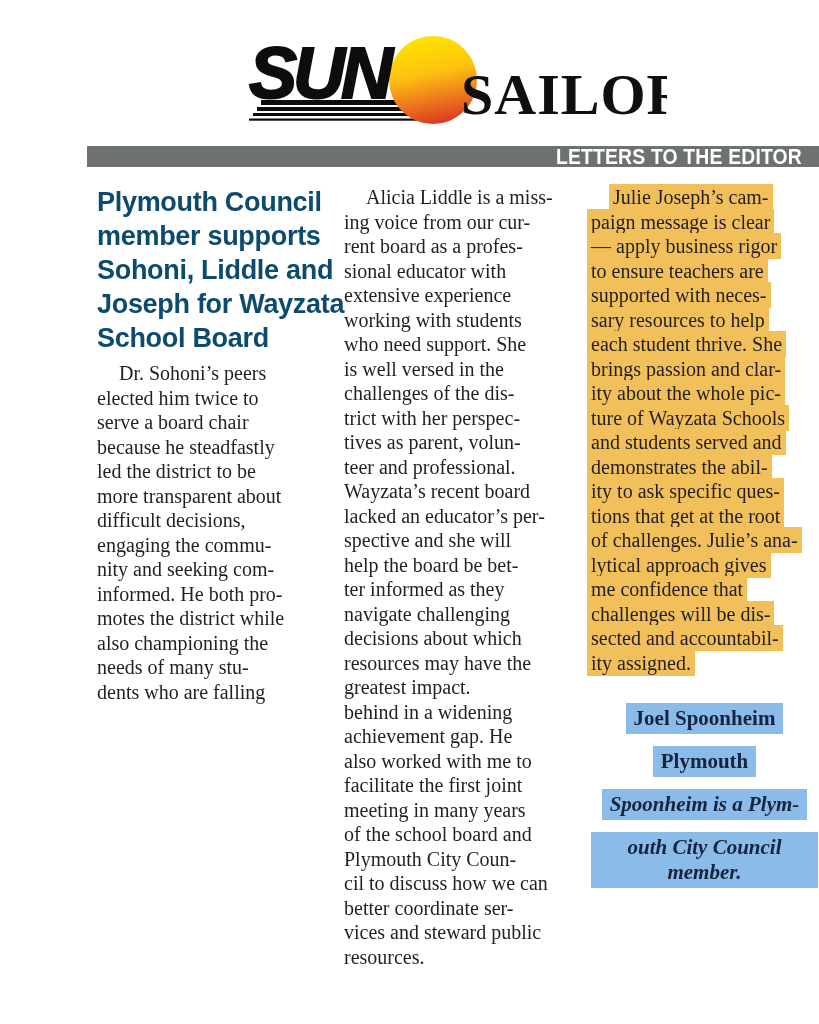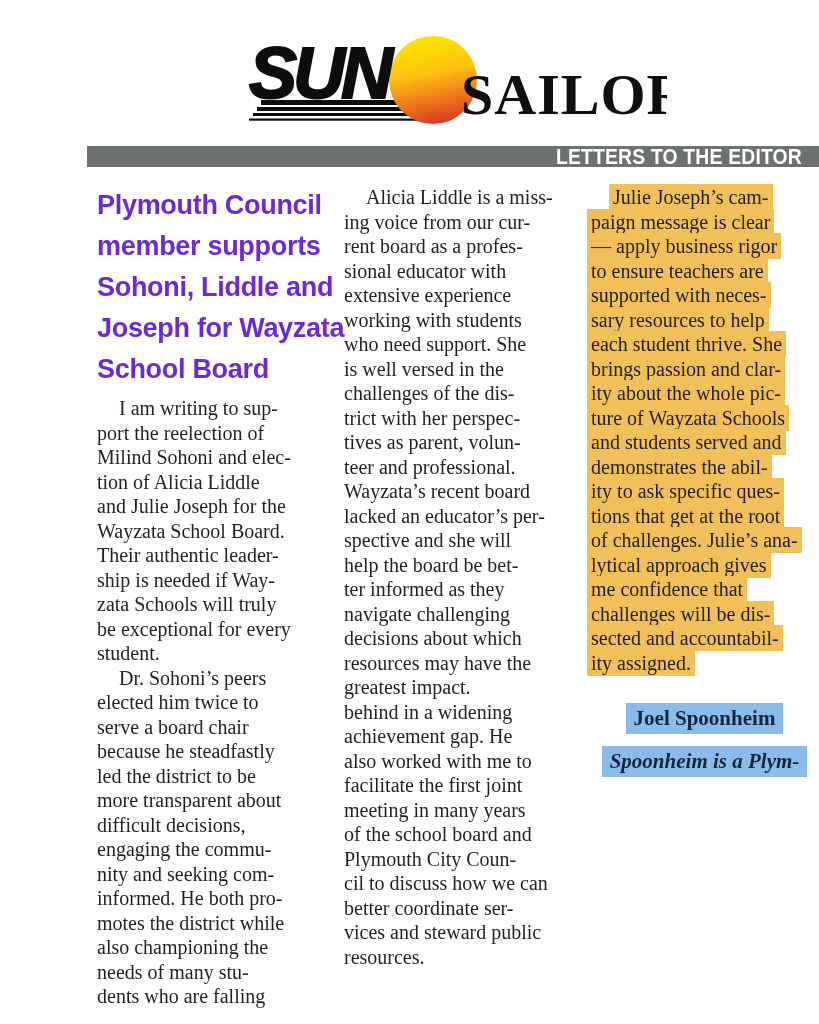--- a/index.html
+++ b/index.html
@@ -33,8 +33,8 @@
   .col{width:227px;flex:0 0 227px;}
   .headline{
     font-family:"Liberation Sans",sans-serif;font-weight:700;
-    font-size:27px;line-height:41px;letter-spacing:-0.3px;
-    white-space:pre;margin:0 0 6px 0;color:#6d28d9;
+    font-size:27px;line-height:34px;letter-spacing:-0.3px;
+    white-space:pre;margin:0 0 6px 0;color:#0c4a6e;
   }
   .body{
     font-size:20px;line-height:24.5px;white-space:pre;

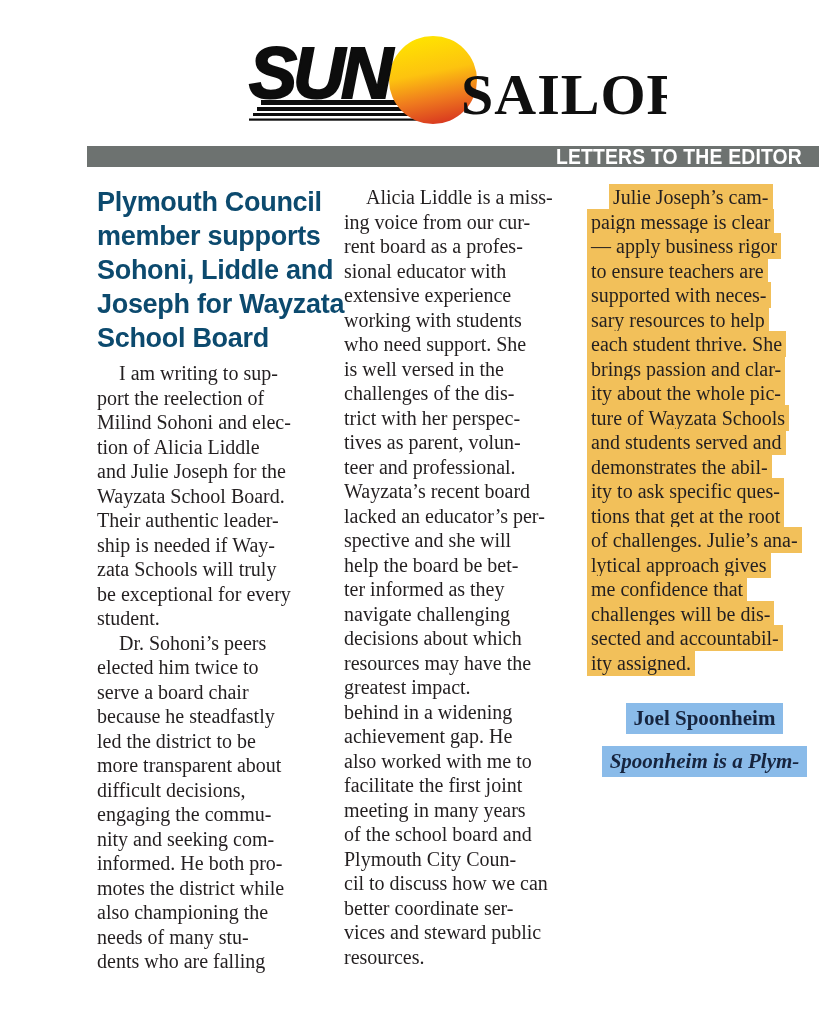--- a/index.html
+++ b/index.html
@@ -100,17 +100,6 @@
 Sohoni, Liddle and
 Joseph for Wayzata
 School Board</h1>
-      <p class="body">I am writing to sup-
-port the reelection of
-Milind Sohoni and elec-
-tion of Alicia Liddle
-and Julie Joseph for the
-Wayzata School Board.
-Their authentic leader-
-ship is needed if Way-
-zata Schools will truly
-be exceptional for every
-student.</p>
       <p class="body">Dr. Sohoni’s peers
 elected him twice to
 serve a board chair

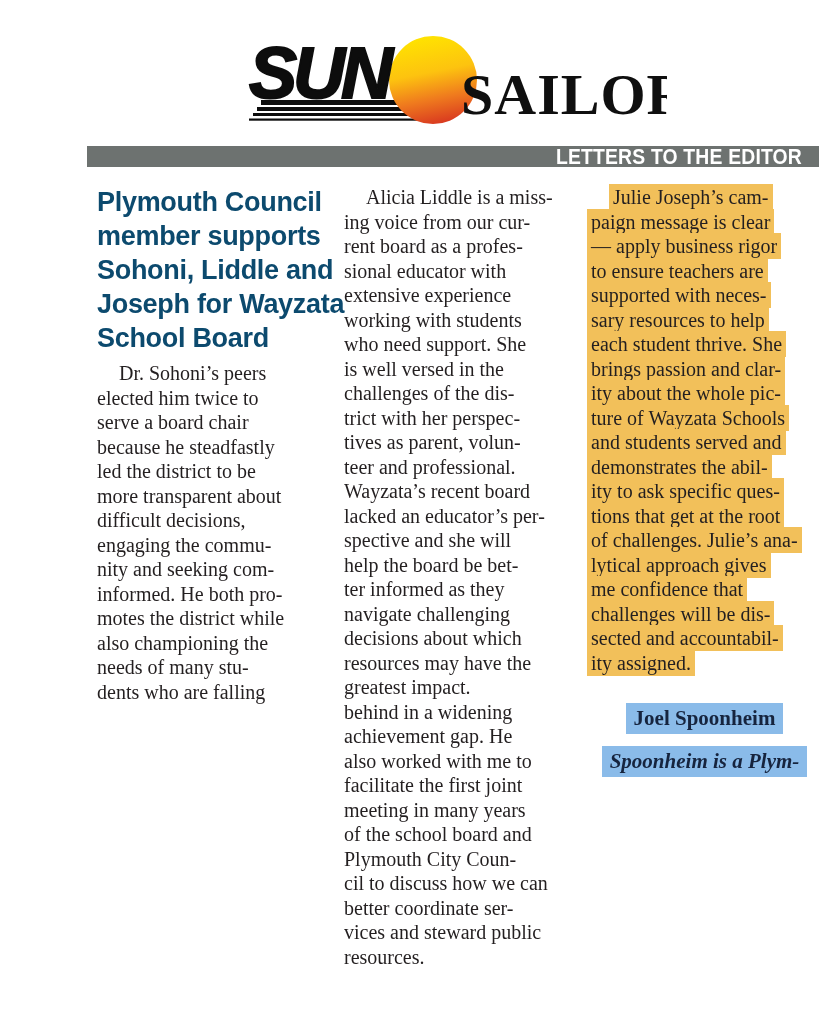--- a/index.html
+++ b/index.html
@@ -177,6 +177,9 @@
         <div class="sig-line">
           <span class="sig-hl bold">Joel Spoonheim</span>
         </div>
+        <div class="sig-line">
+          <span class="sig-hl bold">Plymouth</span>
+        </div>
         <div class="sig-line bio-first">
           <span class="sig-hl italic">Spoonheim is a Plym-</span>
         </div>

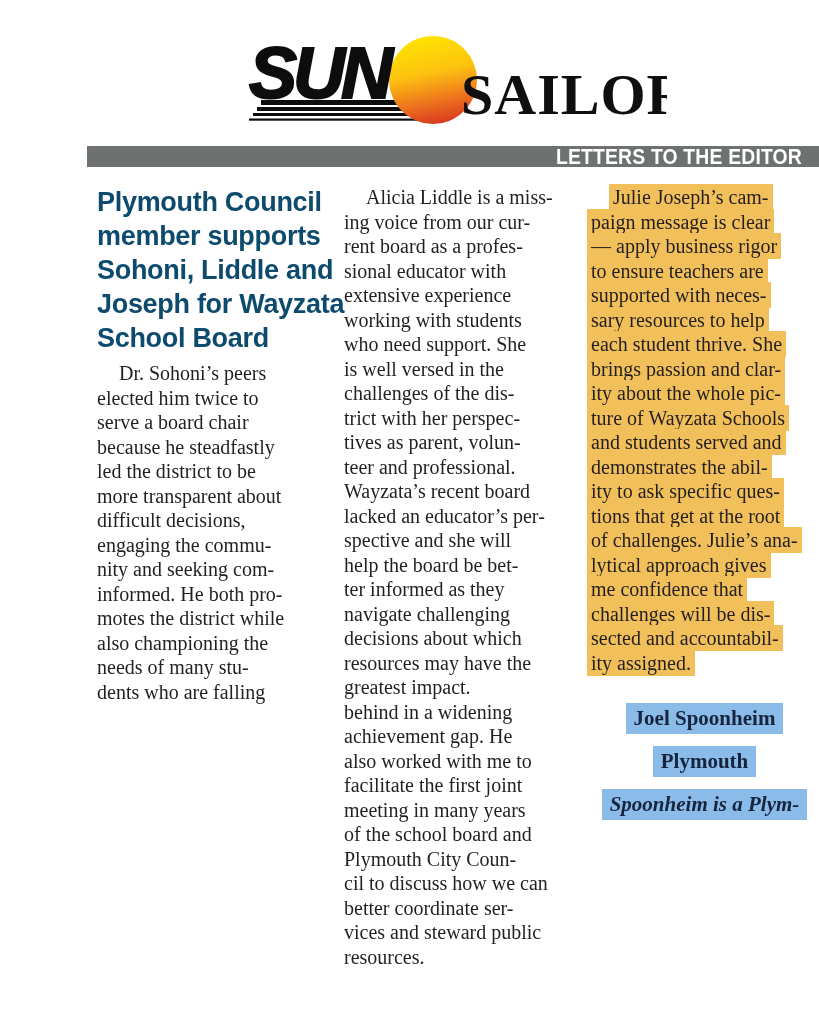--- a/index.html
+++ b/index.html
@@ -183,6 +183,9 @@
         <div class="sig-line bio-first">
           <span class="sig-hl italic">Spoonheim is a Plym-</span>
         </div>
+        <div class="sig-line">
+          <span class="sig-hl italic">outh City Council member.</span>
+        </div>
       </div>
     </div>
 

